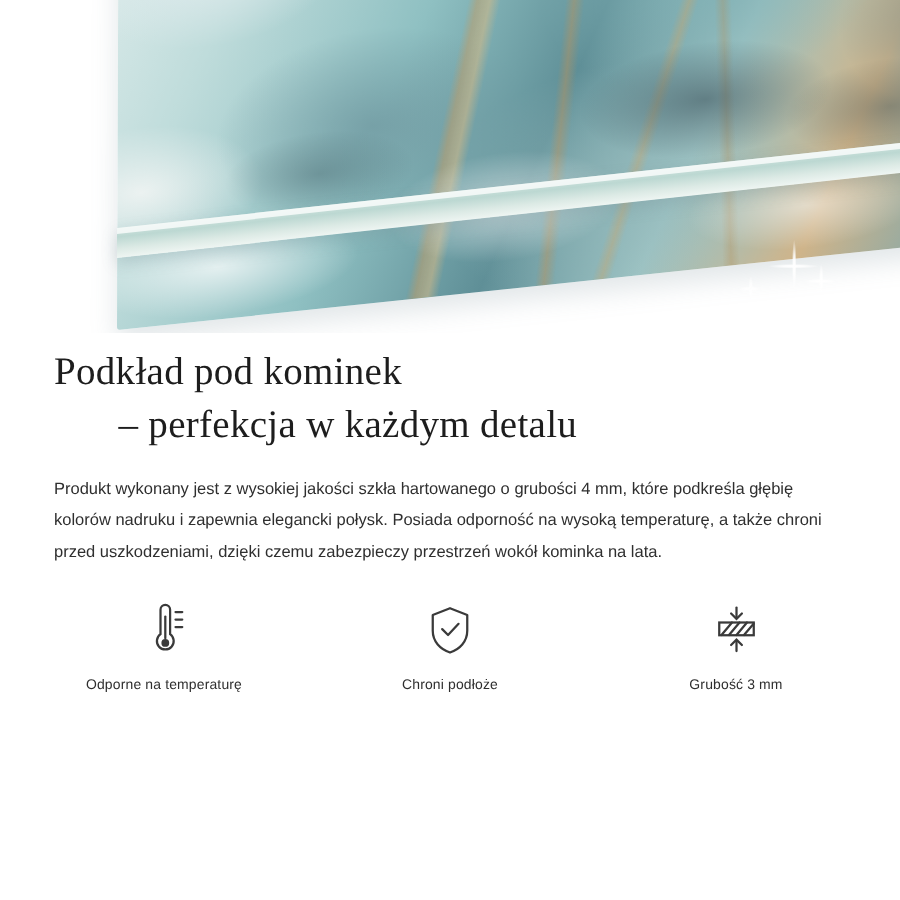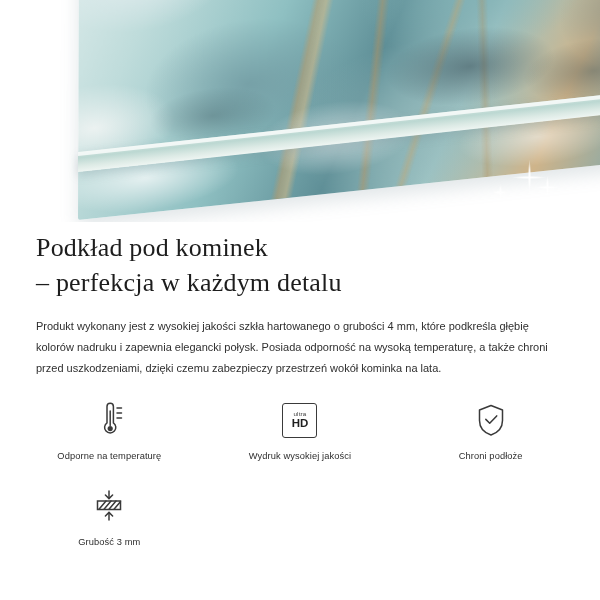--- a/index.html
+++ b/index.html
@@ -140,7 +140,7 @@
     color: #1d1d1d;
     letter-spacing: 0.2px;
   }
-  .headline .l2 { display: block; }
+  .headline .l2 { display: block; margin-left: 43px; }
   .body-copy {
     margin: 0;
     padding: 16px 33px 0 36px;

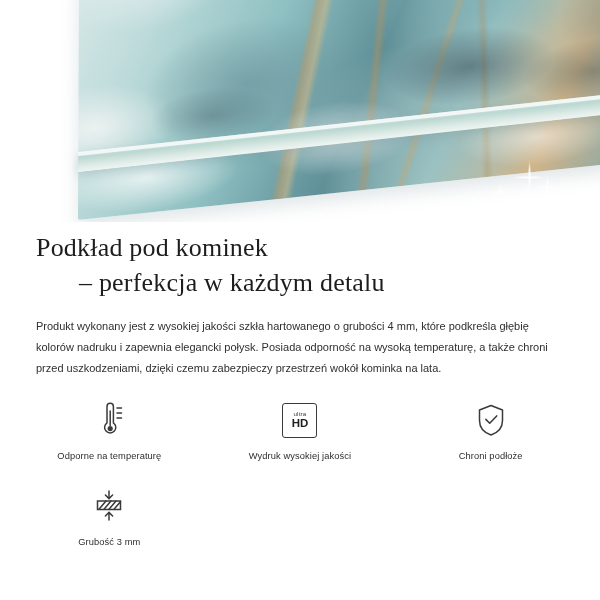--- a/index.html
+++ b/index.html
@@ -248,15 +248,6 @@
       <div class="cap">Odporne na temperaturę</div>
     </div>
 
-    <div class="feature">
-      <div class="ico">
-        <div class="ultrahd">
-          <span class="u">ultra</span>
-          <span class="hd">HD</span>
-        </div>
-      </div>
-      <div class="cap">Wydruk wysokiej jakości</div>
-    </div>
 
     <div class="feature">
       <div class="ico">

